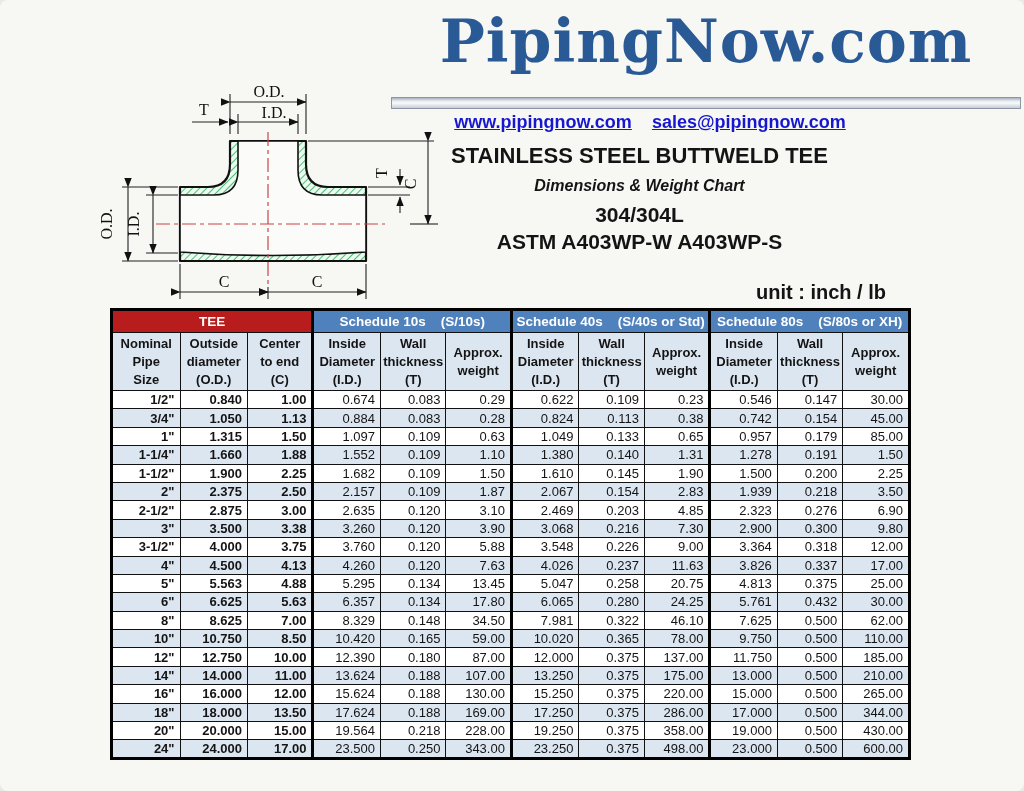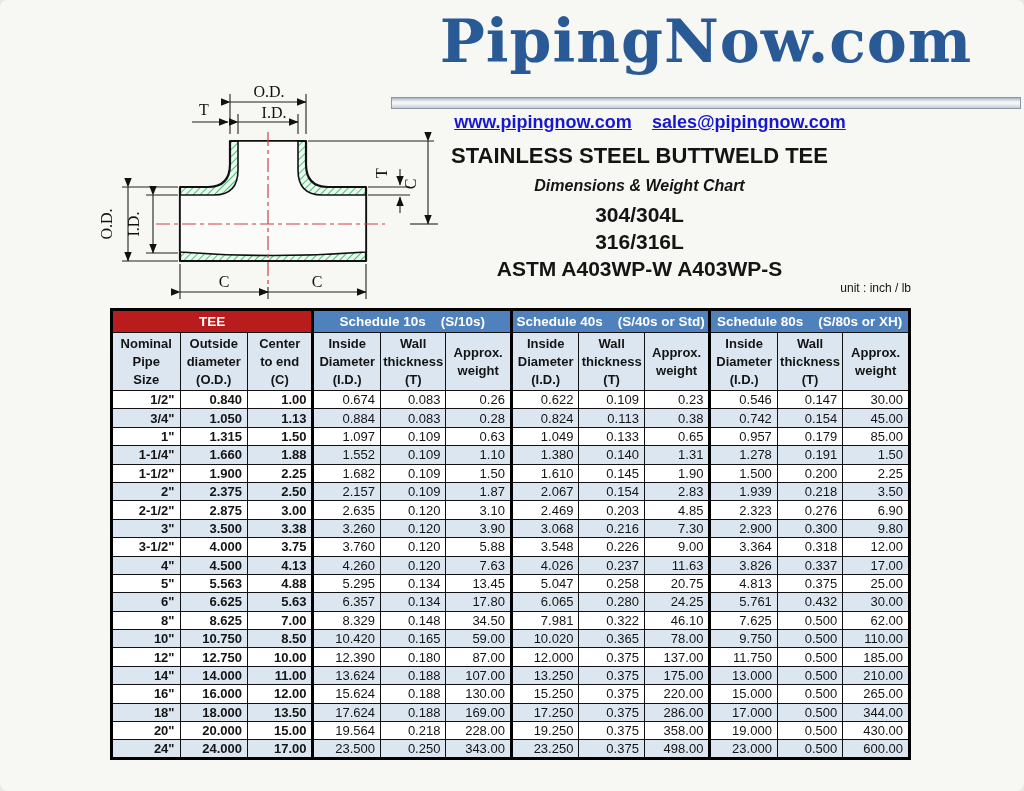--- a/index.html
+++ b/index.html
@@ -60,7 +60,6 @@
     <div class="t1">STAINLESS STEEL BUTTWELD TEE</div>
     <div class="t2">Dimensions &amp; Weight Chart</div>
     <div class="t3">304/304L</div>
-    <div class="t3">316/316L</div>
     <div class="t3">ASTM A403WP-W   A403WP-S</div>
   </div>
 

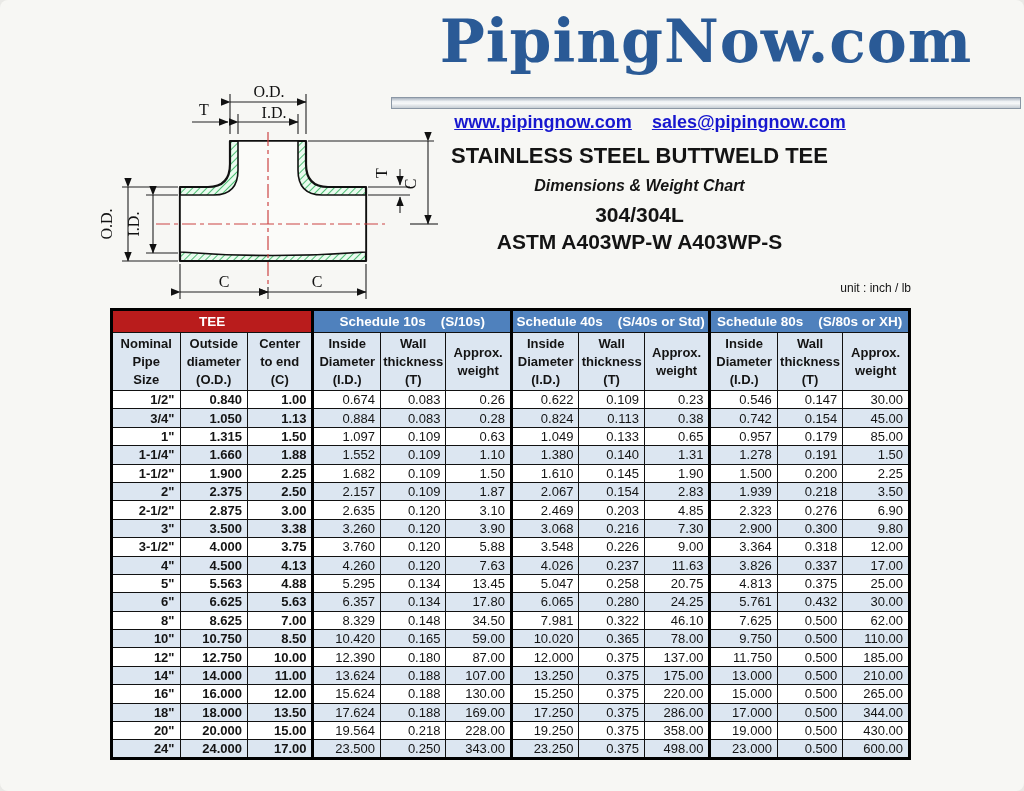--- a/index.html
+++ b/index.html
@@ -24,8 +24,8 @@
   .t1{font-size:22px;line-height:30px;}
   .t2{font-size:16px;line-height:30px;font-style:italic;}
   .t3{font-size:21px;line-height:27px;}
-  .unit{position:absolute;left:700px;top:281px;width:211px;text-align:right;
-        font-size:12px;font-weight:normal;}
+  .unit{position:absolute;left:675px;top:281px;width:211px;text-align:right;
+        font-size:20px;font-weight:bold;}
 
   
   .diagram{position:absolute;left:98px;top:84px;}

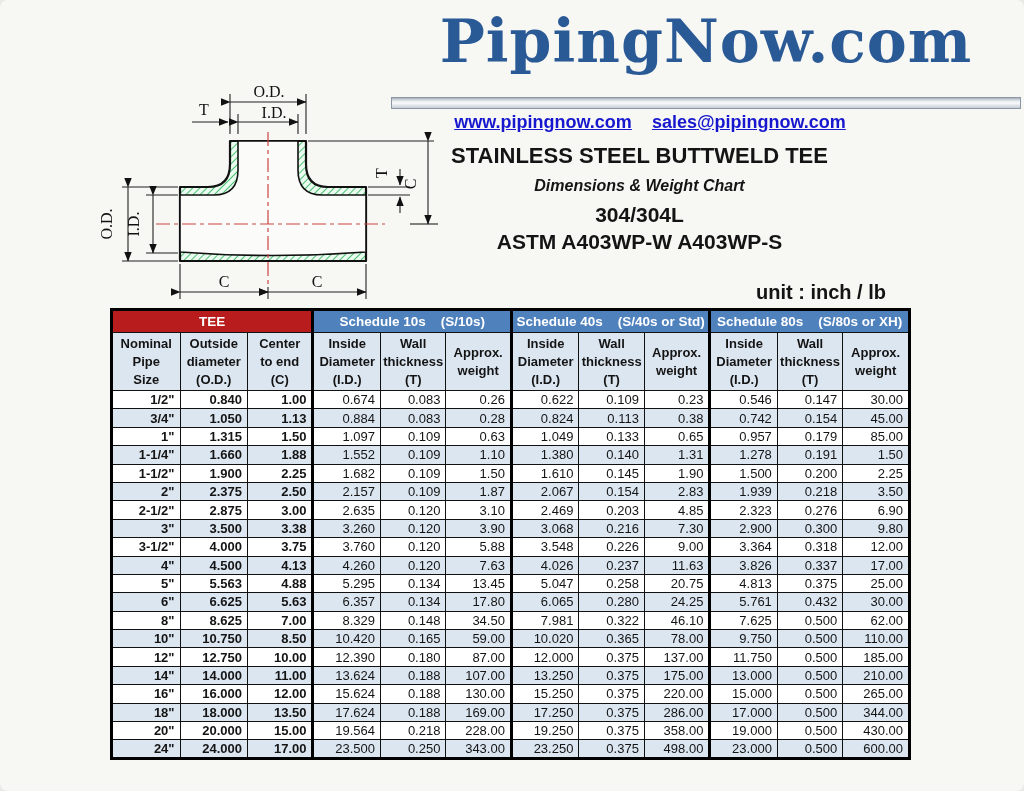--- a/index.html
+++ b/index.html
@@ -198,7 +198,7 @@
             <td class="b">1.00</td>
             <td class="gs">0.674</td>
             <td>0.083</td>
-            <td>0.26</td>
+            <td>0.29</td>
             <td class="gs">0.622</td>
             <td>0.109</td>
             <td>0.23</td>

